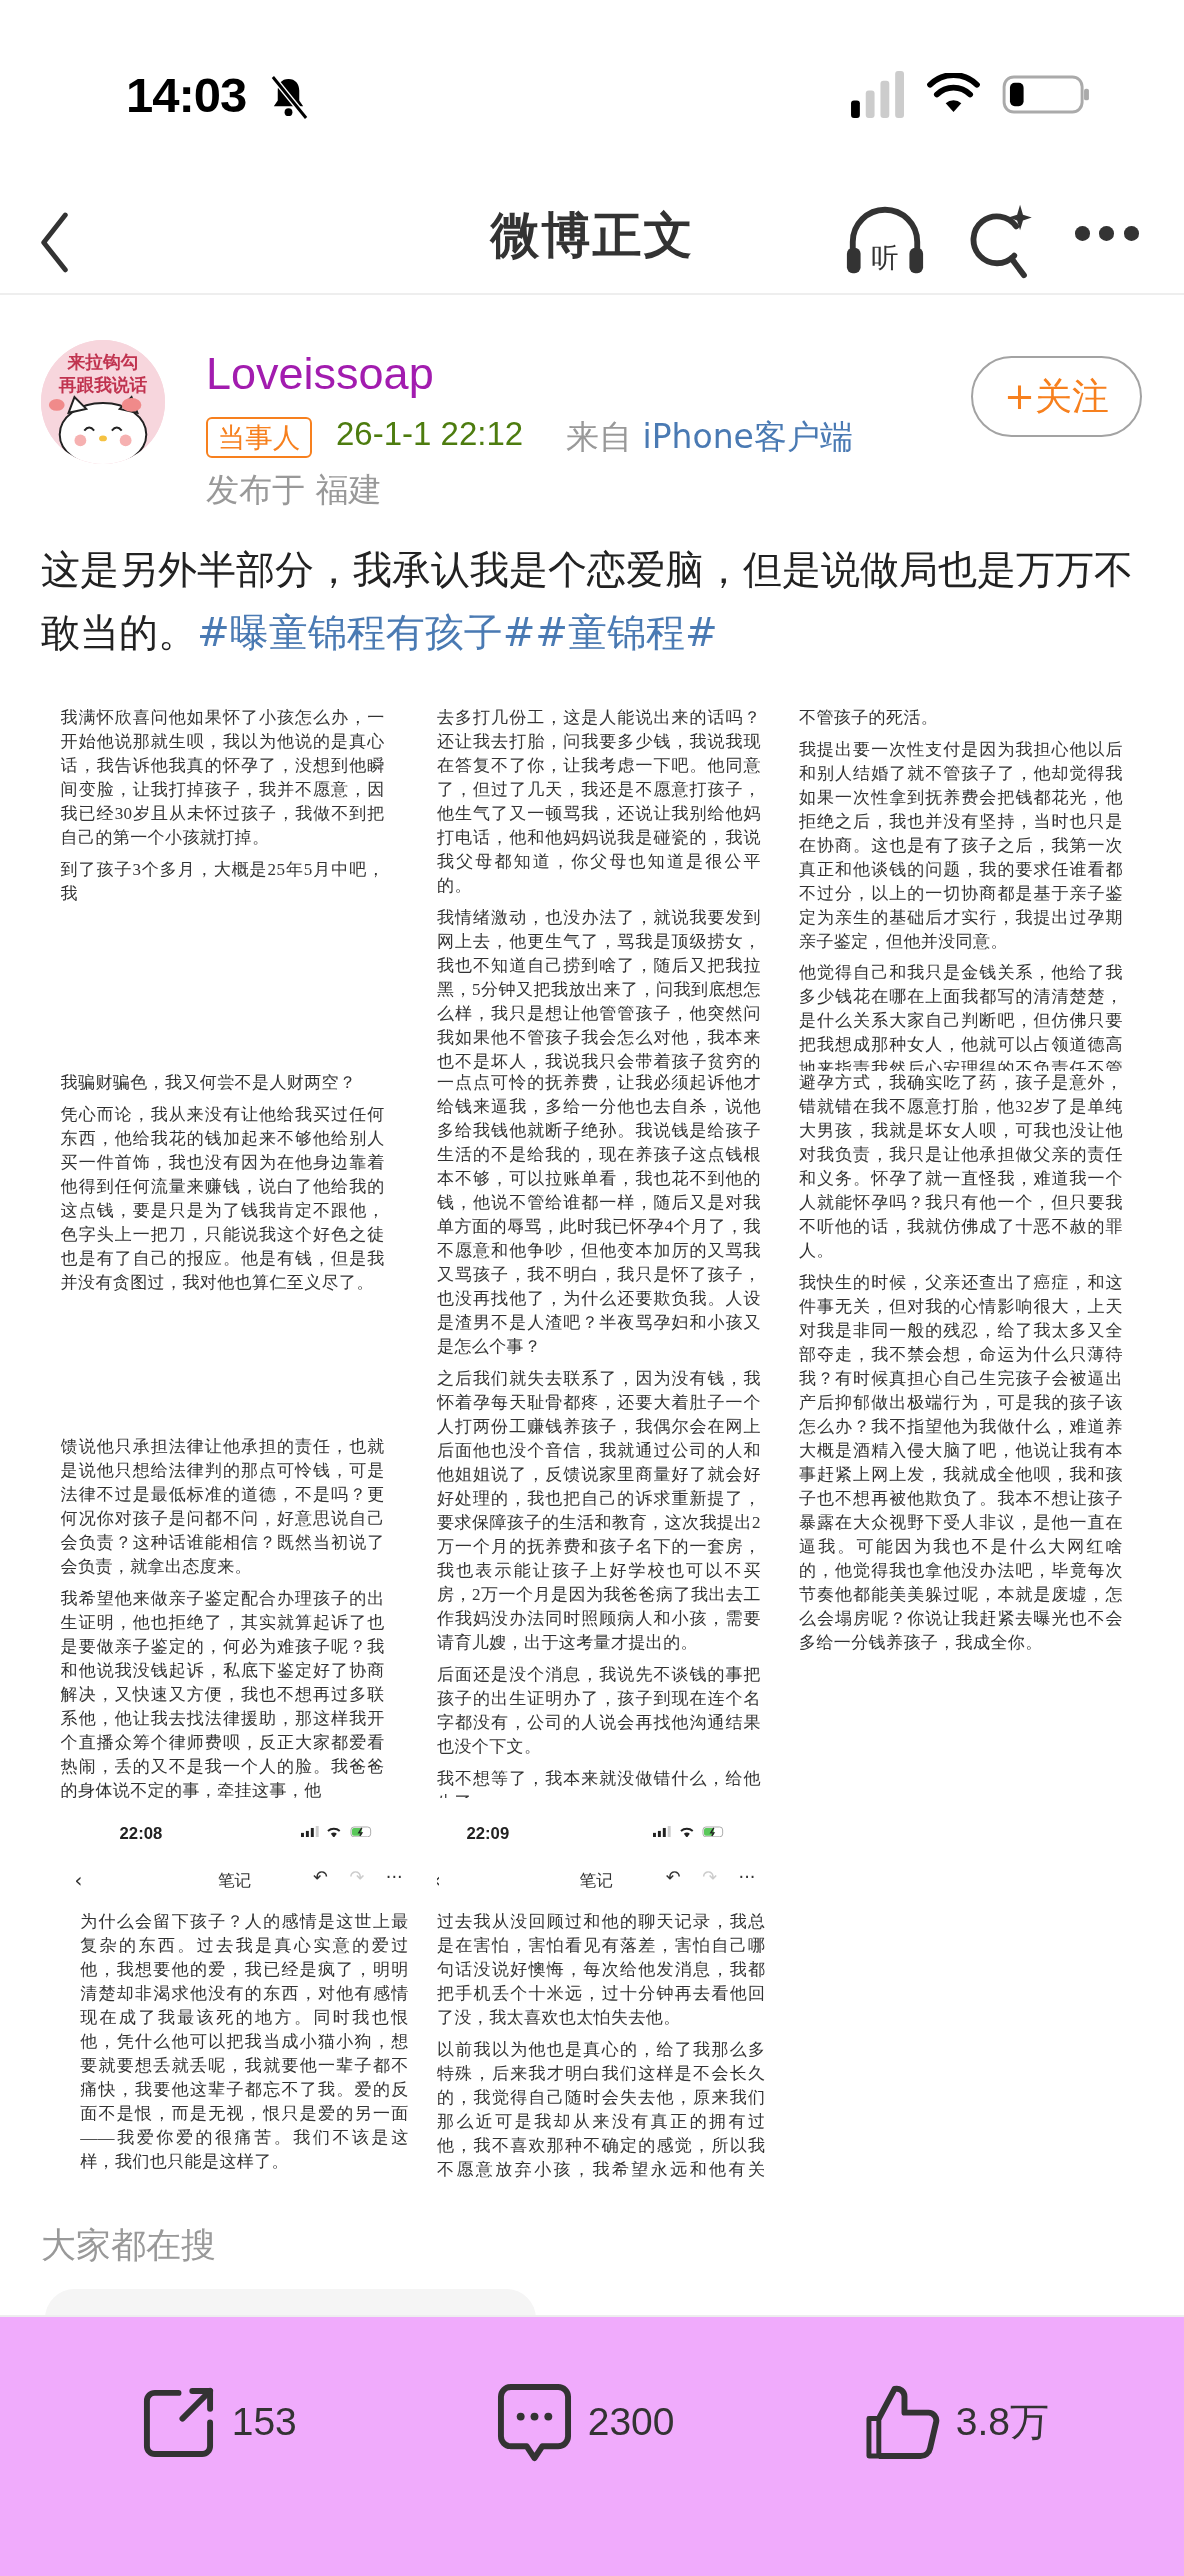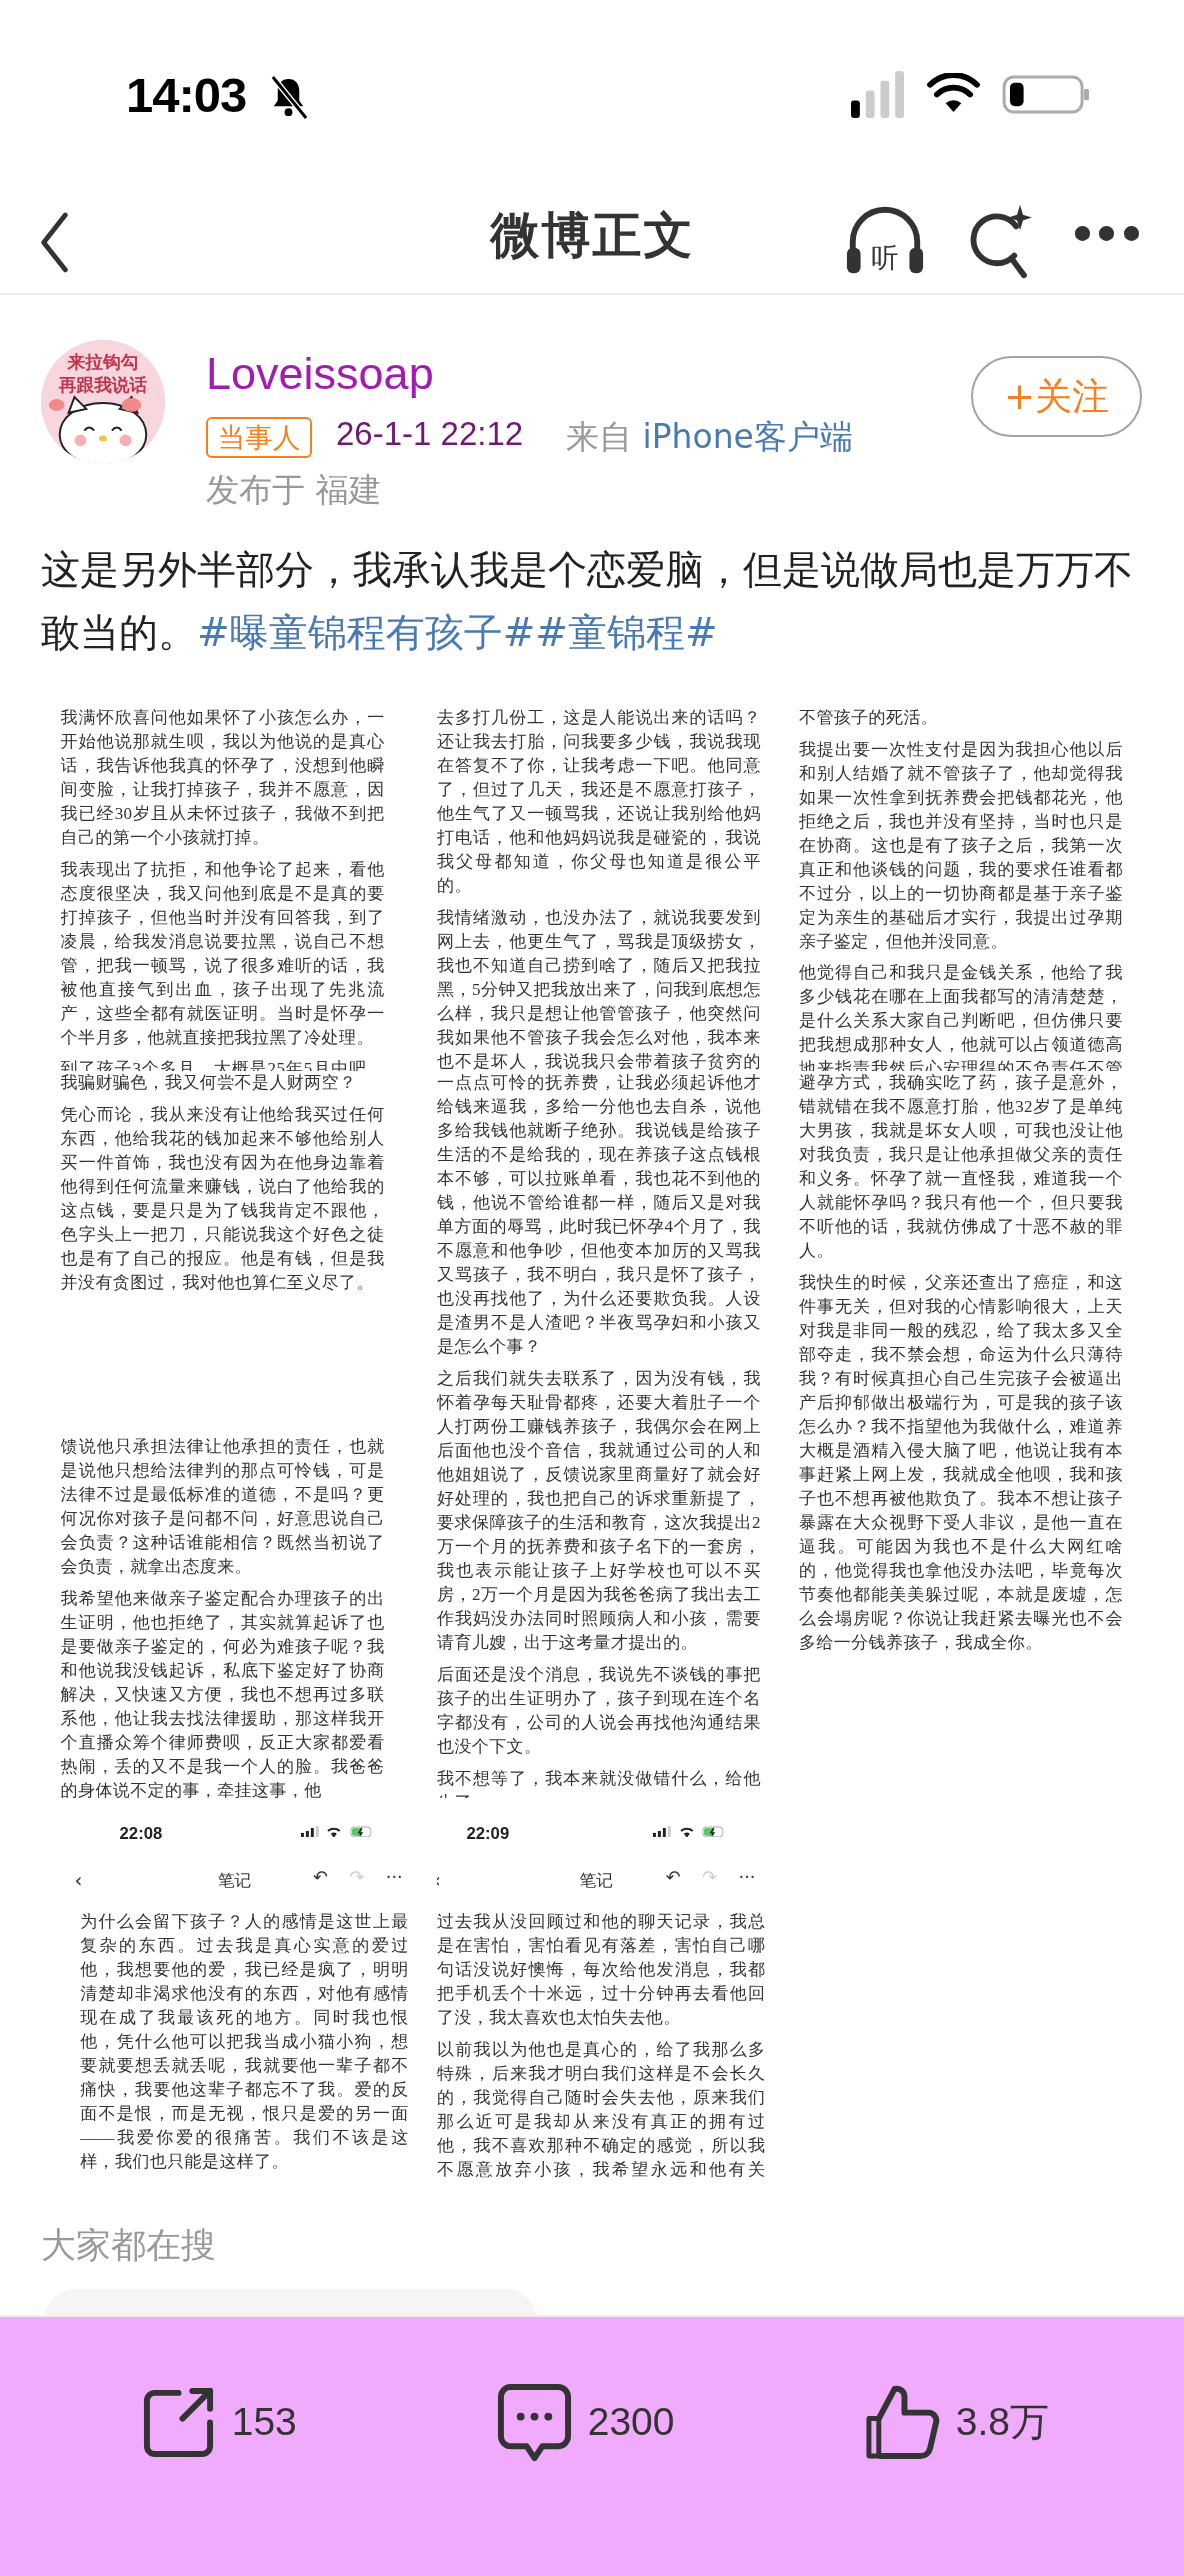--- a/index.html
+++ b/index.html
@@ -28,7 +28,7 @@
   .avatar { position: absolute; left: 41px; top: 45px; width: 124px; height: 124px; border-radius: 50%; overflow: hidden; background: #f7d6dd; }
   .username { position: absolute; left: 206px; top: 53px; font-family: "Liberation Sans", sans-serif; font-size: 45px; color: #a21caf; }
   .badge { position: absolute; left: 206px; top: 122px; height: 41px; padding: 0 9.8px; border: 2px solid #f7801e; border-radius: 5.9px; color: #f7801e; font-size: 27.5px; line-height: 37px; }
-  .meta-time { position: absolute; left: 336px; top: 120px; font-size: 33px; color: #701a75; font-family: "Liberation Sans", sans-serif; }
+  .meta-time { position: absolute; left: 336px; top: 120px; font-size: 33px; color: #4d7c0f; font-family: "Liberation Sans", sans-serif; }
   .meta-from { position: absolute; left: 566px; top: 120px; font-size: 33px; color: #999; }
   .meta-client { color: #4a7ab3; }
   .location { position: absolute; left: 206px; top: 173px; font-size: 33px; color: #999; }

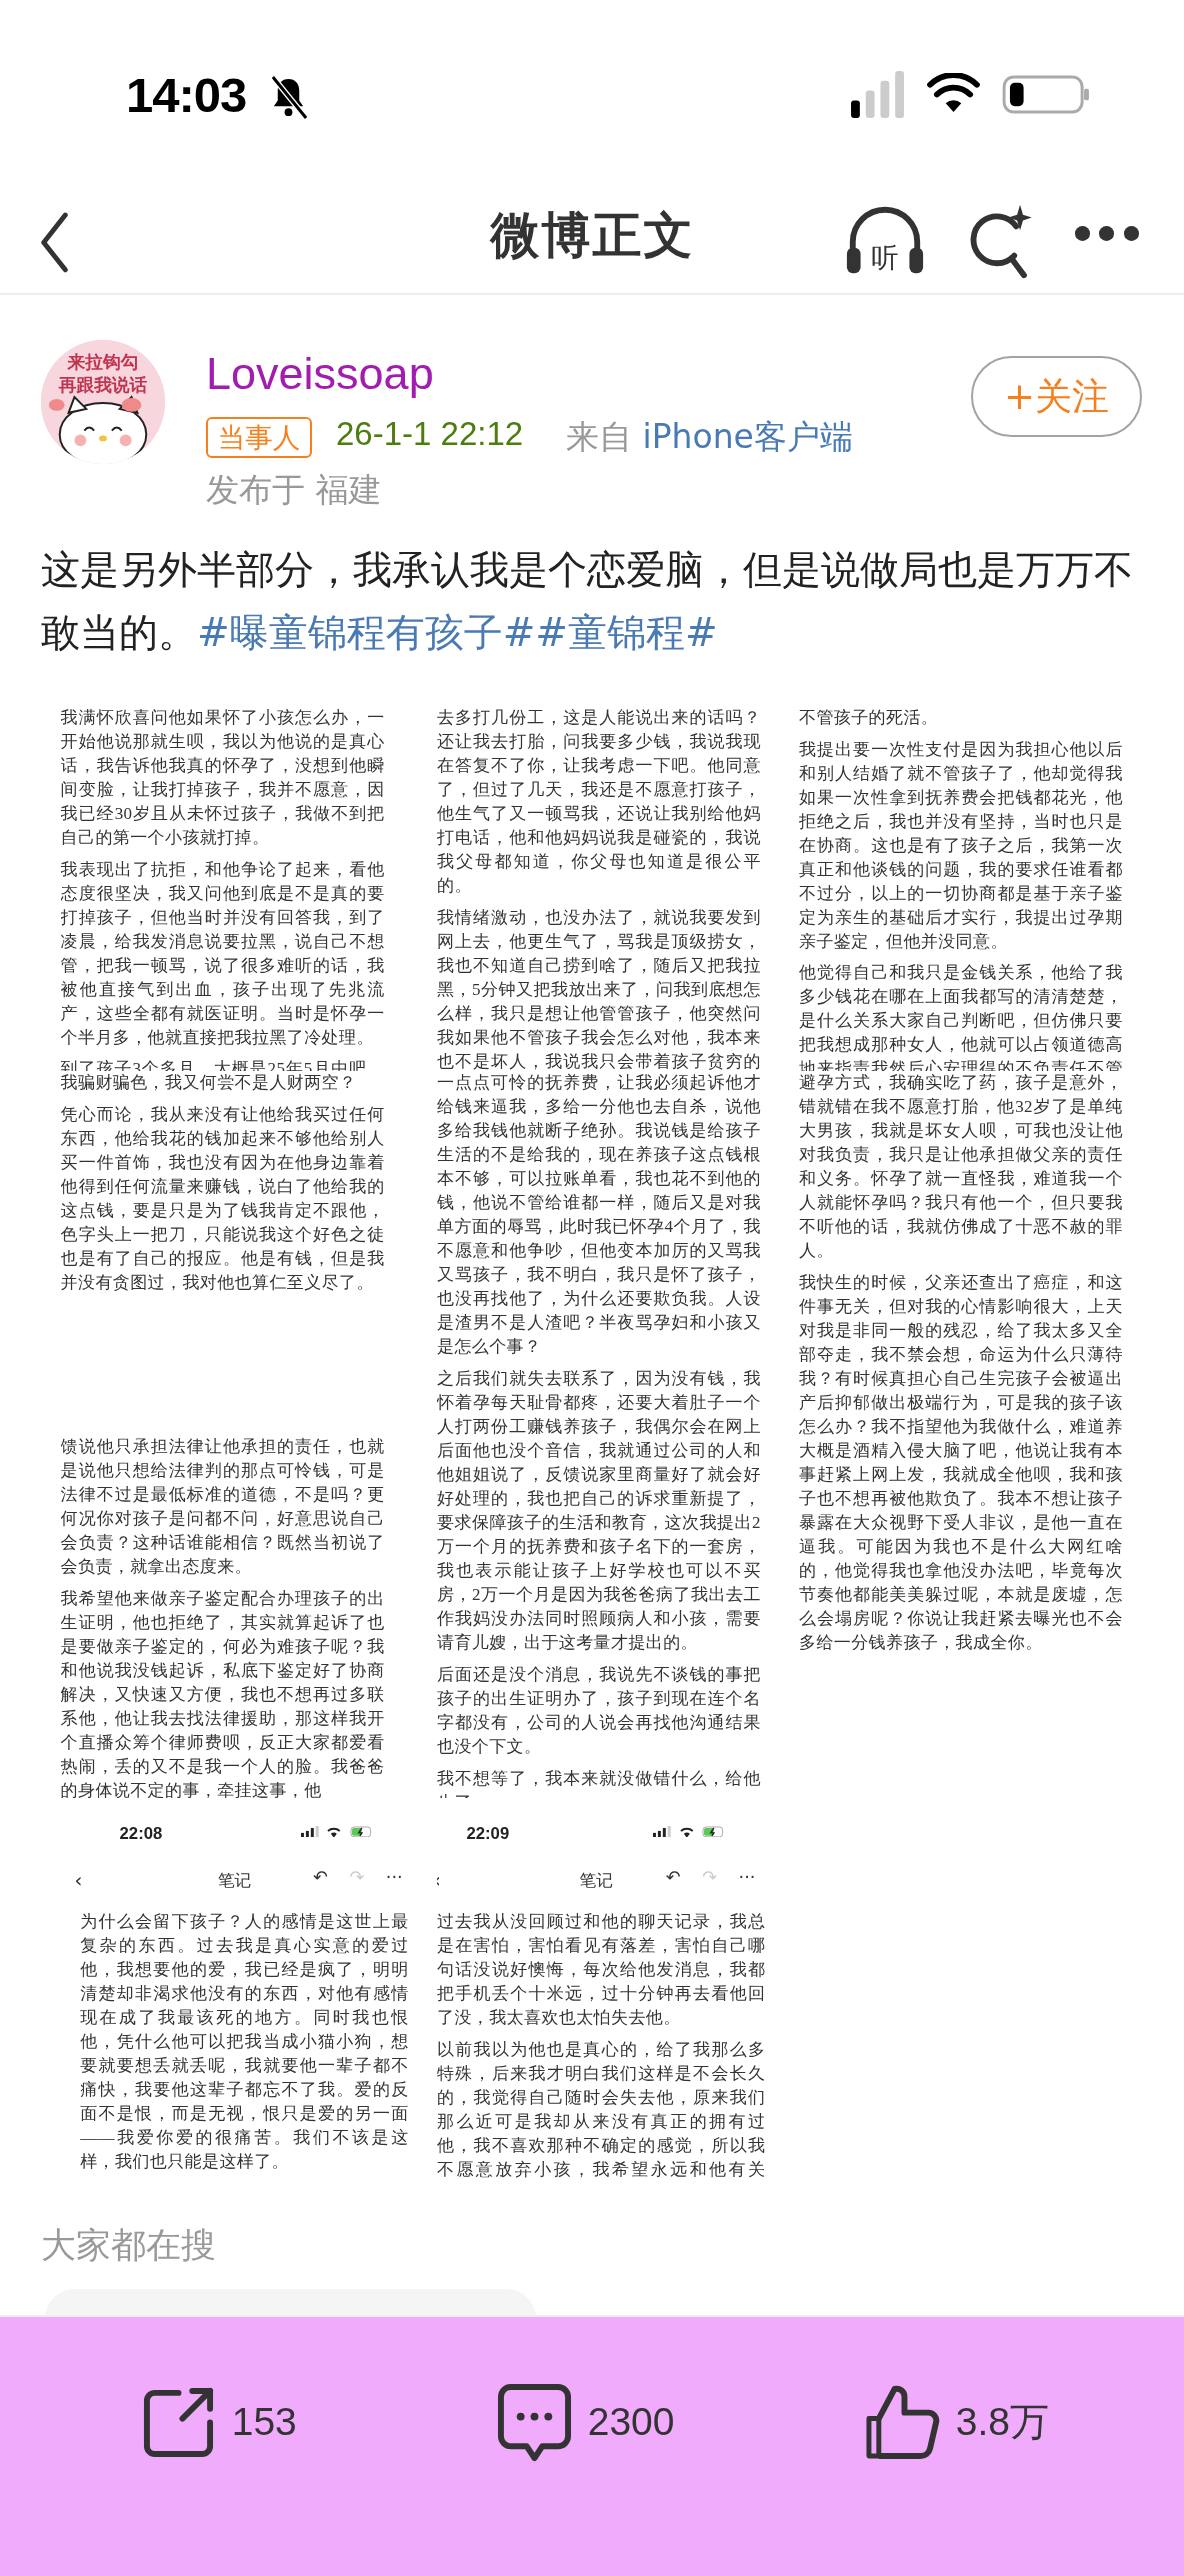--- a/index.html
+++ b/index.html
@@ -162,7 +162,6 @@
 <div class="grid">
   <div class="cell c1">
     <p>我满怀欣喜问他如果怀了小孩怎么办，一开始他说那就生呗，我以为他说的是真心话，我告诉他我真的怀孕了，没想到他瞬间变脸，让我打掉孩子，我并不愿意，因我已经30岁且从未怀过孩子，我做不到把自己的第一个小孩就打掉。</p>
-    <p>我表现出了抗拒，和他争论了起来，看他态度很坚决，我又问他到底是不是真的要打掉孩子，但他当时并没有回答我，到了凌晨，给我发消息说要拉黑，说自己不想管，把我一顿骂，说了很多难听的话，我被他直接气到出血，孩子出现了先兆流产，这些全都有就医证明。当时是怀孕一个半月多，他就直接把我拉黑了冷处理。</p>
     <p>到了孩子3个多月，大概是25年5月中吧，我</p>
   </div>
   <div class="cell c2">

